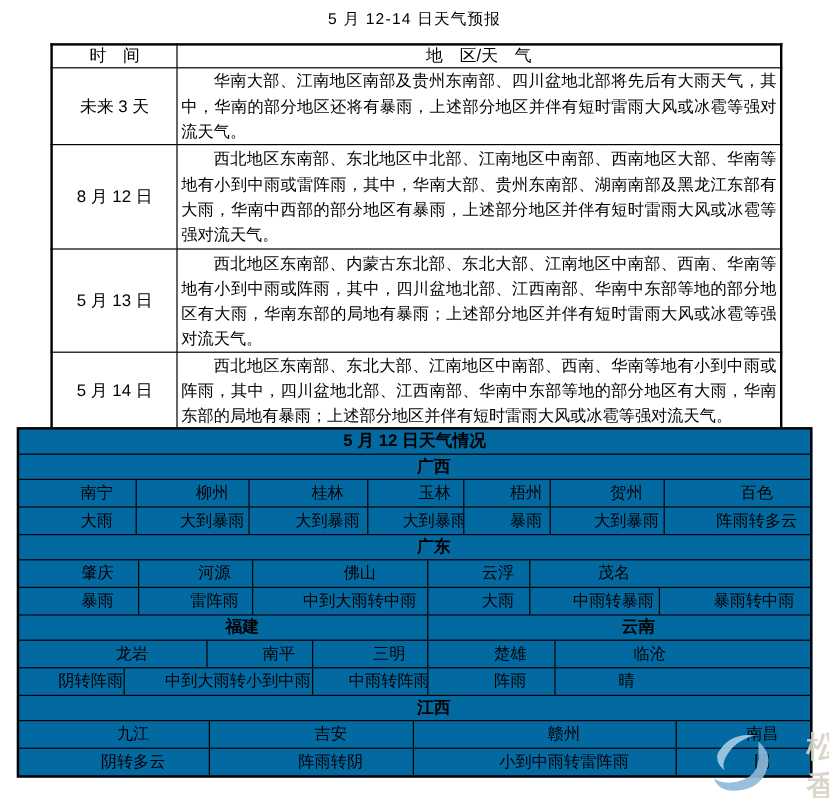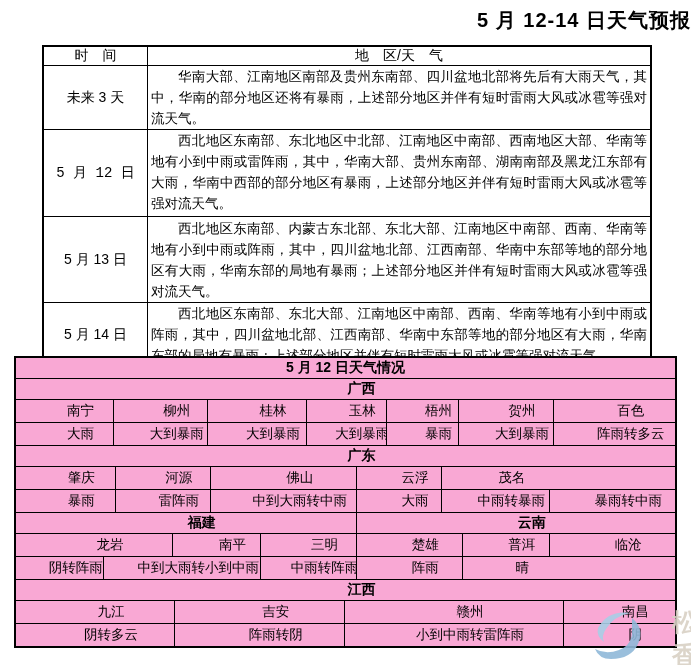--- a/index.html
+++ b/index.html
@@ -7,7 +7,7 @@
   body { font-family:"Liberation Sans", sans-serif; color:#000; }
   .page { position:relative; width:691px; height:665px; background:#fff; overflow:hidden; }
 
-  .page-title { text-align:right; font-size:20px; font-weight:bold; padding-top:7px; letter-spacing:1px; }
+  .page-title { text-align:center; font-size:13px; font-weight:normal; padding-top:7px; letter-spacing:1px; }
 
   
   table.t1 { border-collapse:collapse; table-layout:fixed; width:610px; margin-left:42px; margin-top:11px; border:2px solid #000; }

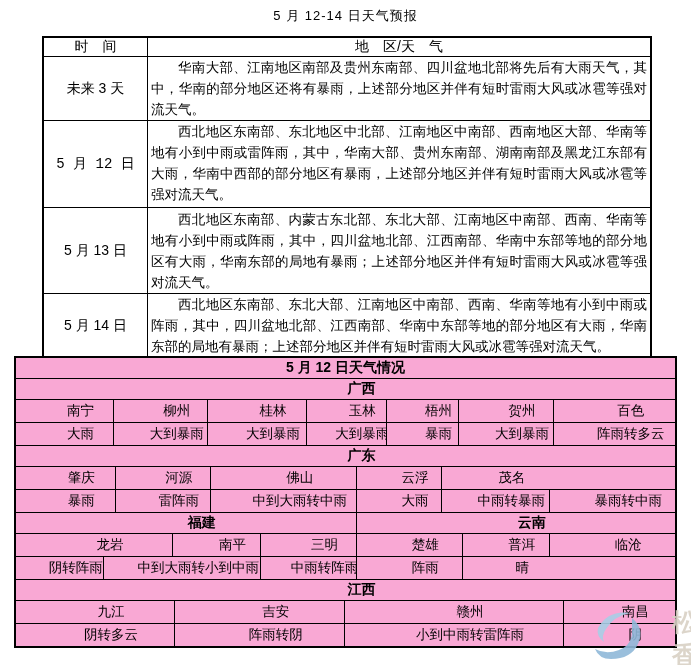--- a/index.html
+++ b/index.html
@@ -17,7 +17,7 @@
   table.t1 td.desc { padding:0 3px; }
   table.t1 td.desc .txt { line-height:21px; text-align:justify; text-indent:2em; overflow:hidden; font-size:13.5px; }
   table.t1 tr.r1 td { height:61px; } table.t1 tr.r1 .txt { max-height:63px; }
-  table.t1 tr.r2 td { height:87px;font-family:Liberation Mono, monospace; } table.t1 tr.r2 .txt { max-height:84px; }
+  table.t1 tr.r2 td { height:87px; } table.t1 tr.r2 .txt { max-height:84px; }
   table.t1 tr.r3 td { height:86px; } table.t1 tr.r3 .txt { max-height:84px; }
   table.t1 tr.r4 td { height:64px; } table.t1 tr.r4 .txt { max-height:63px; }
 

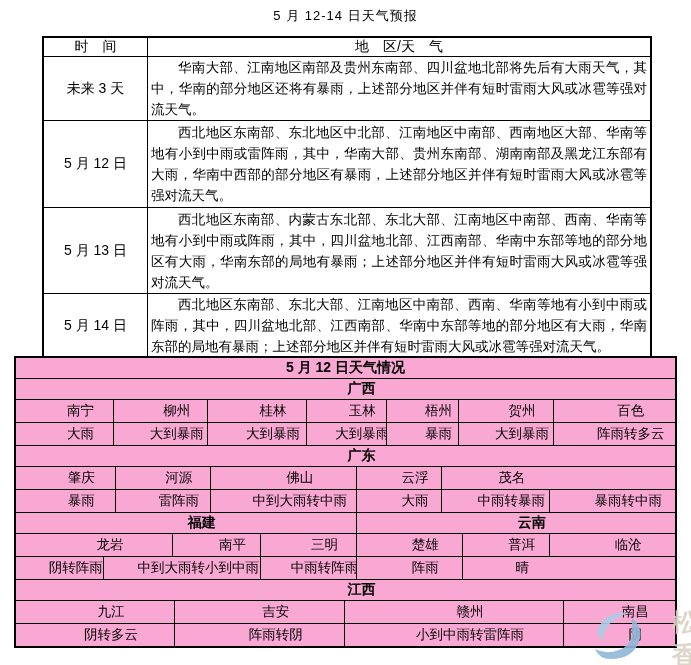--- a/index.html
+++ b/index.html
@@ -59,7 +59,7 @@
           </td>
     </tr>
     <tr class="r2">
-      <td class="time">5 月 12 日</td>
+      <td class="time">8 月 12 日</td>
       <td class="desc">
             <div class="txt">西北地区东南部、东北地区中北部、江南地区中南部、西南地区大部、华南等地有小到中雨或雷阵雨，其中，华南大部、贵州东南部、湖南南部及黑龙江东部有大雨，华南中西部的部分地区有暴雨，上述部分地区并伴有短时雷雨大风或冰雹等强对流天气。</div>
           </td>

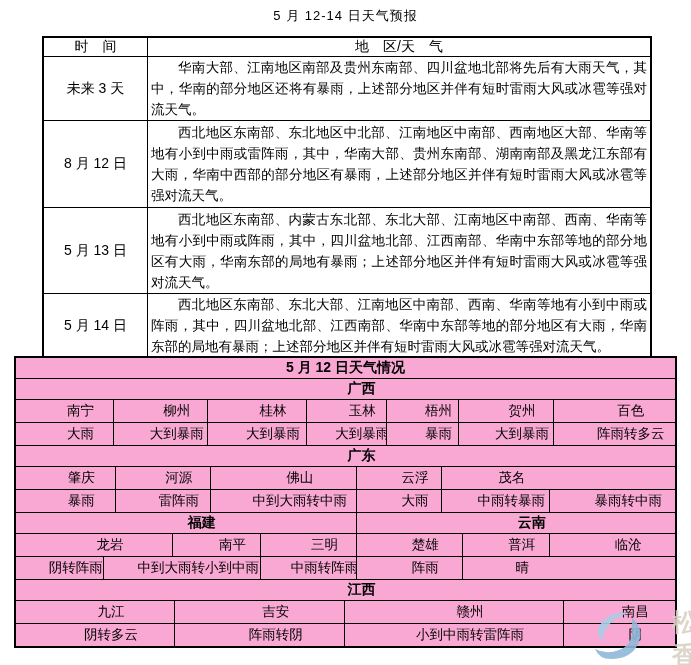--- a/index.html
+++ b/index.html
@@ -22,7 +22,7 @@
   table.t1 tr.r4 td { height:64px; } table.t1 tr.r4 .txt { max-height:63px; }
 
   
-  .t2 { position:absolute; left:14px; top:356px; width:663px; border:2px solid #000; background:#f9a8d4; }
+  .t2 { position:absolute; left:14px; top:356px; width:663px; border:2px solid #000; background:#0369a1; }
   .t2 .row { display:flex; border-bottom:1px solid #000; }
   .t2 .row:last-child { border-bottom:none; }
   .t2 .cell { border-right:1px solid #000; display:flex; align-items:center; justify-content:center;

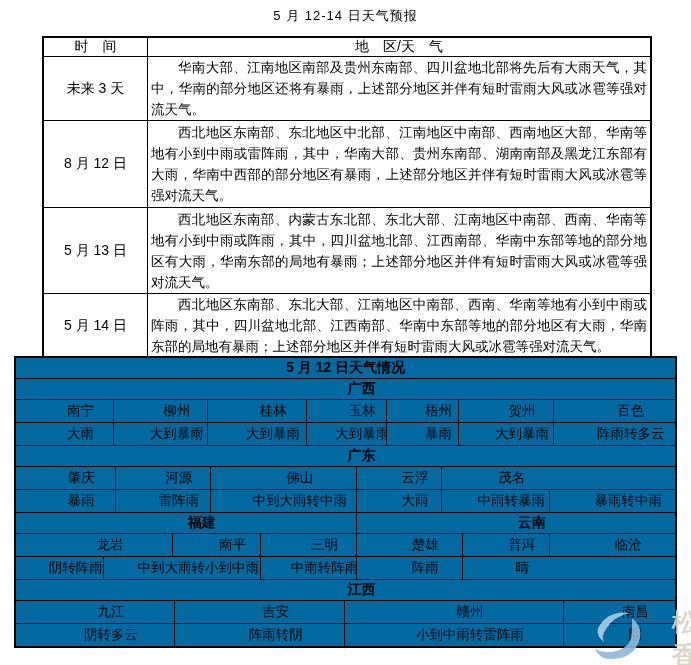--- a/index.html
+++ b/index.html
@@ -132,7 +132,6 @@
       <div class="cell" style="width:13.4%">南平</div>
       <div class="cell" style="width:14.5%">三明</div>
       <div class="cell" style="width:16.1%">楚雄</div>
-      <div class="cell" style="width:13.2%">普洱</div>
       <div class="cell" style="width:19.0%">临沧</div>
     </div>
     <div class="row">

